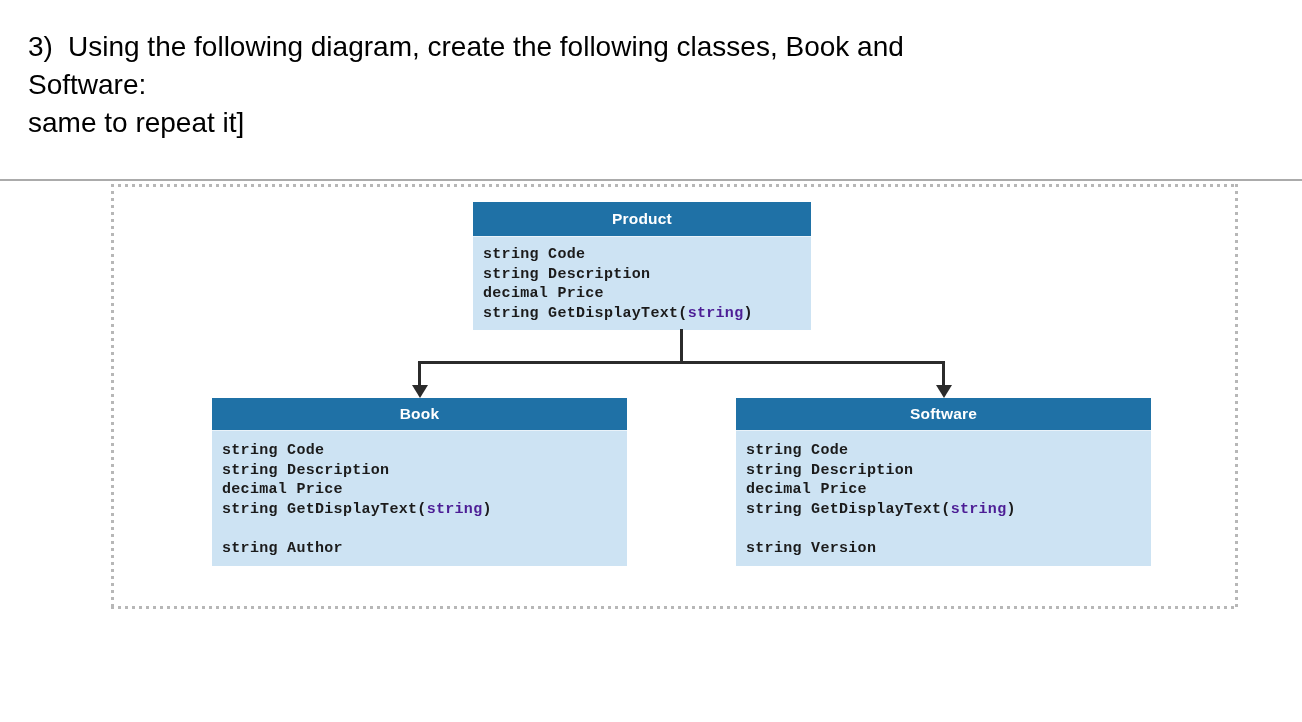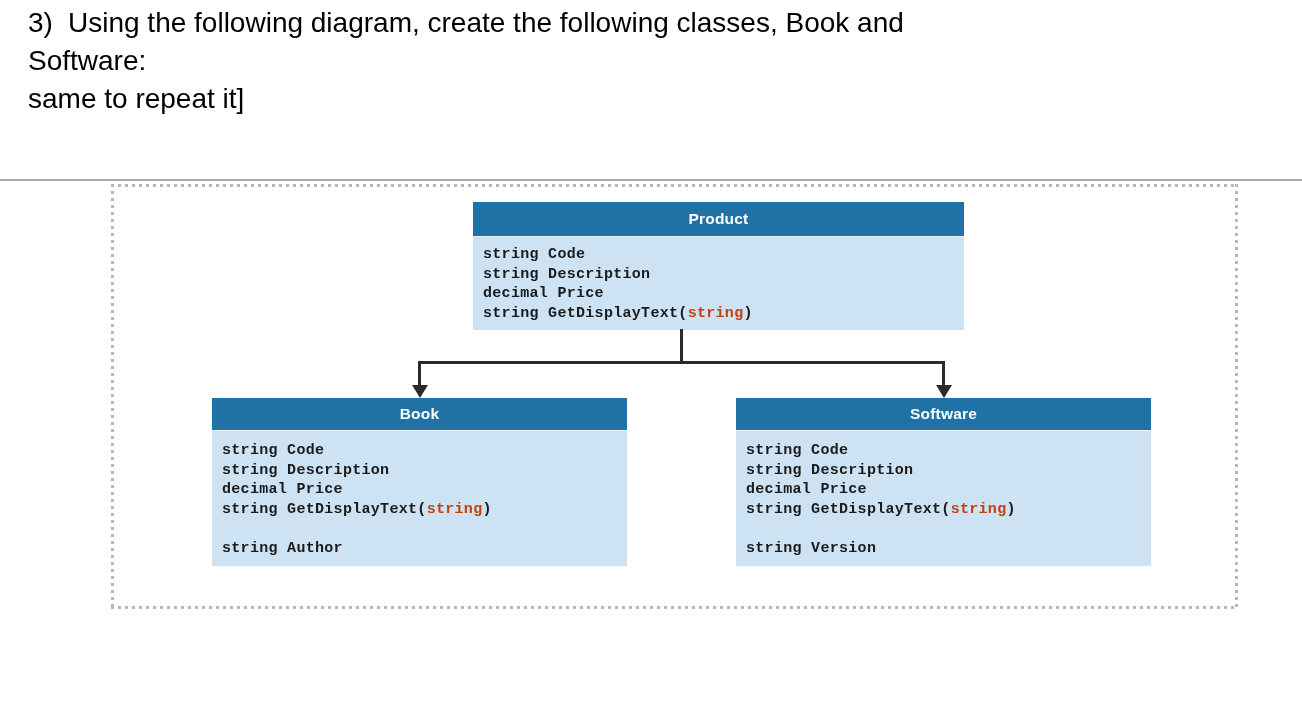--- a/index.html
+++ b/index.html
@@ -7,7 +7,7 @@
             font-family:"Liberation Sans", sans-serif; }
 
   
-  .question { position:absolute; left:28px; top:4px; font-size:28px; line-height:38px; color:#000; }
+  .question { position:absolute; left:28px; top:28px; font-size:28px; line-height:38px; color:#000; }
   .q-num { display:inline-block; width:40px; }
   .q-line.indent { }
 

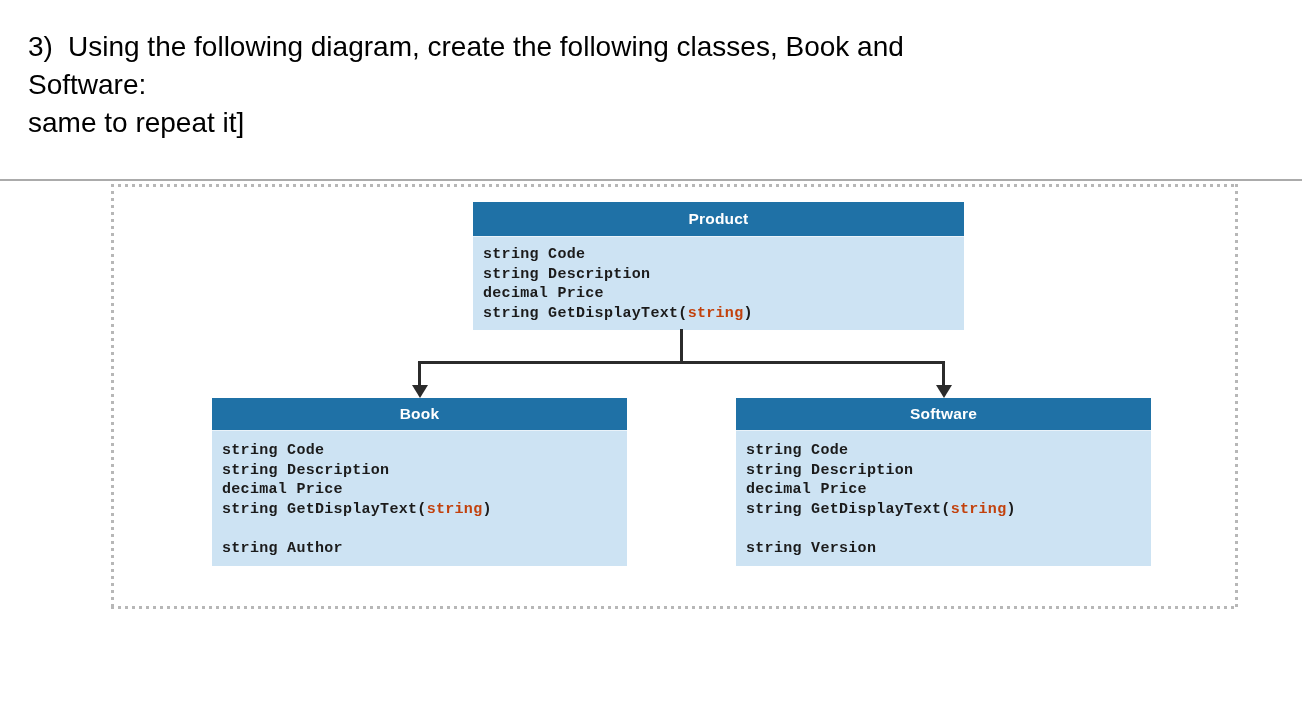--- a/index.html
+++ b/index.html
@@ -33,7 +33,7 @@
   .param { color:#c2410c; }
   .spacer { height:20px; }
 
-  .product { left:473px; top:202px; width:491px;border-radius:11px; }
+  .product { left:473px; top:202px; width:338px;border-radius:11px; }
   .product .class-header { height:35px; line-height:34px; }
   .product .class-body   { height:93px; }
 

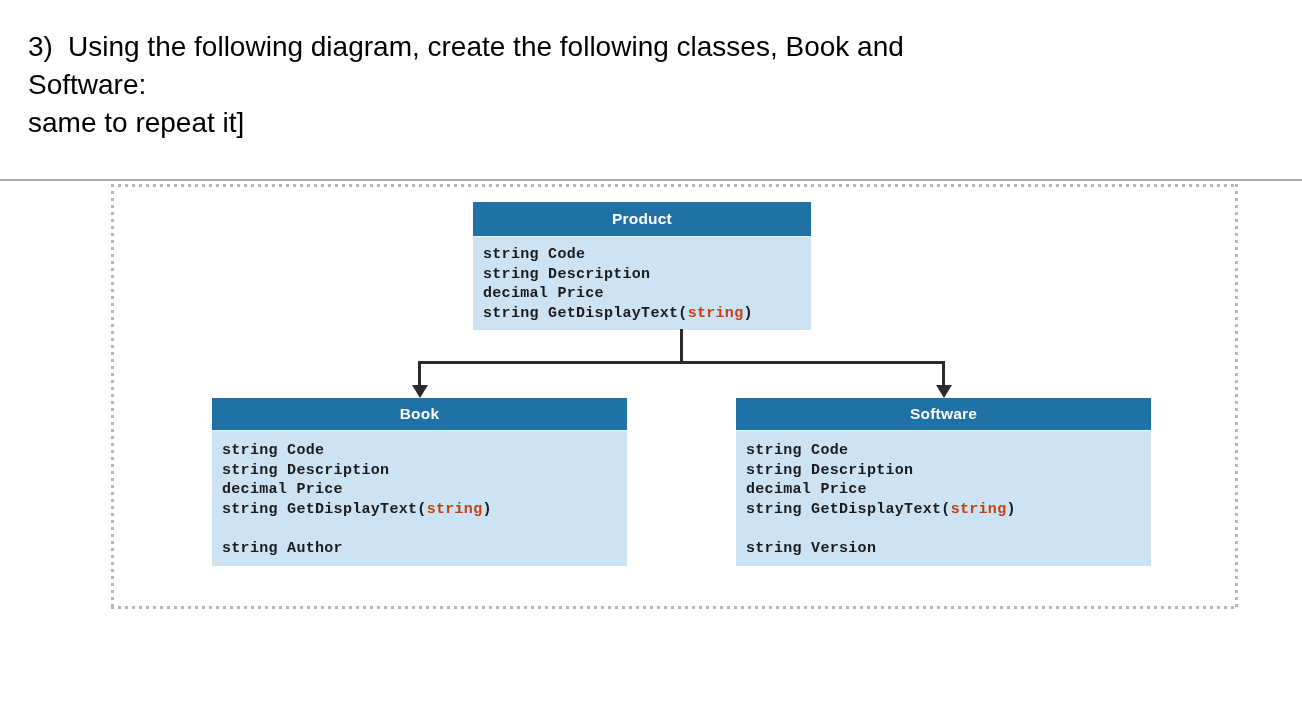--- a/index.html
+++ b/index.html
@@ -30,7 +30,7 @@
                 font-size:15px; letter-spacing:.3px; color:#1b1b1b; box-sizing:border-box;
                 padding:8px 8px 0 10px; }
   .member { line-height:19.5px; white-space:pre; }
-  .param { color:#c2410c; }
+  .param { color:#4c1d95; }
   .spacer { height:20px; }
 
   .product { left:473px; top:202px; width:338px;border-radius:11px; }

